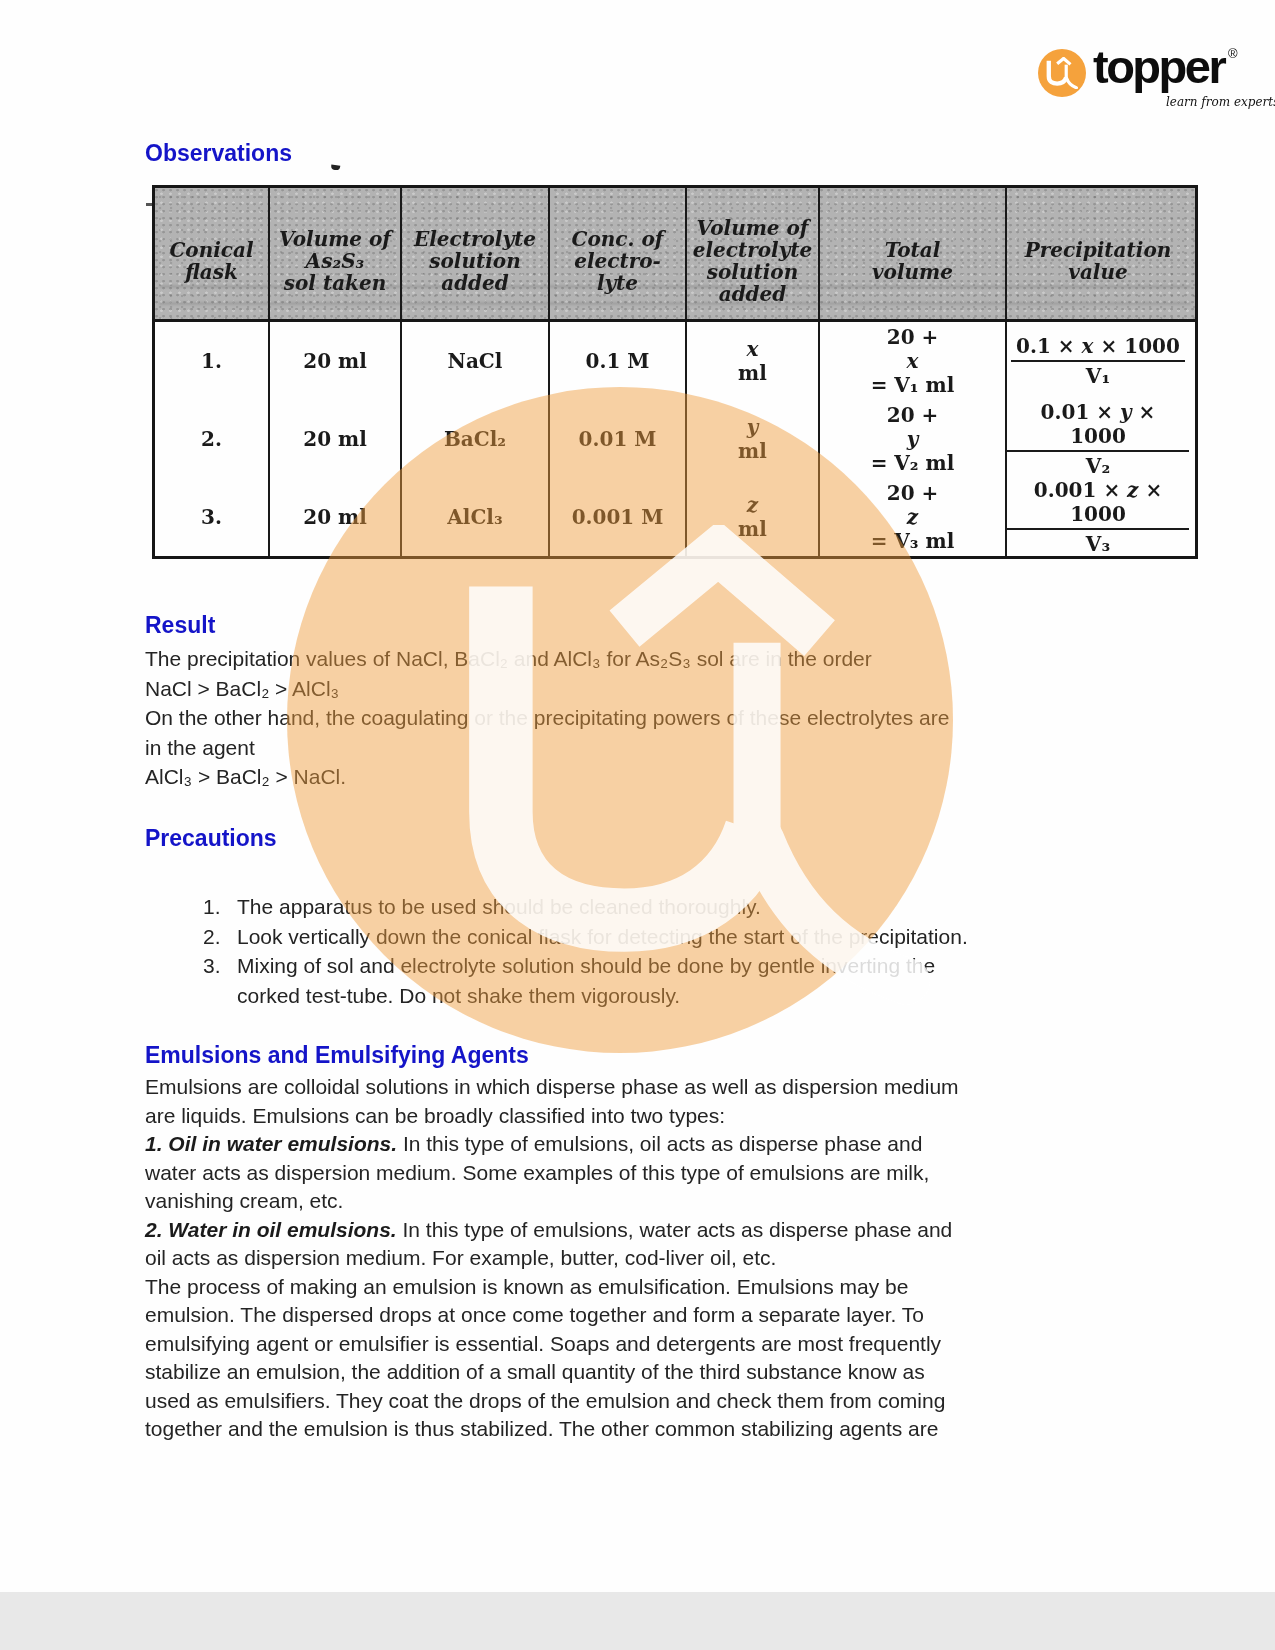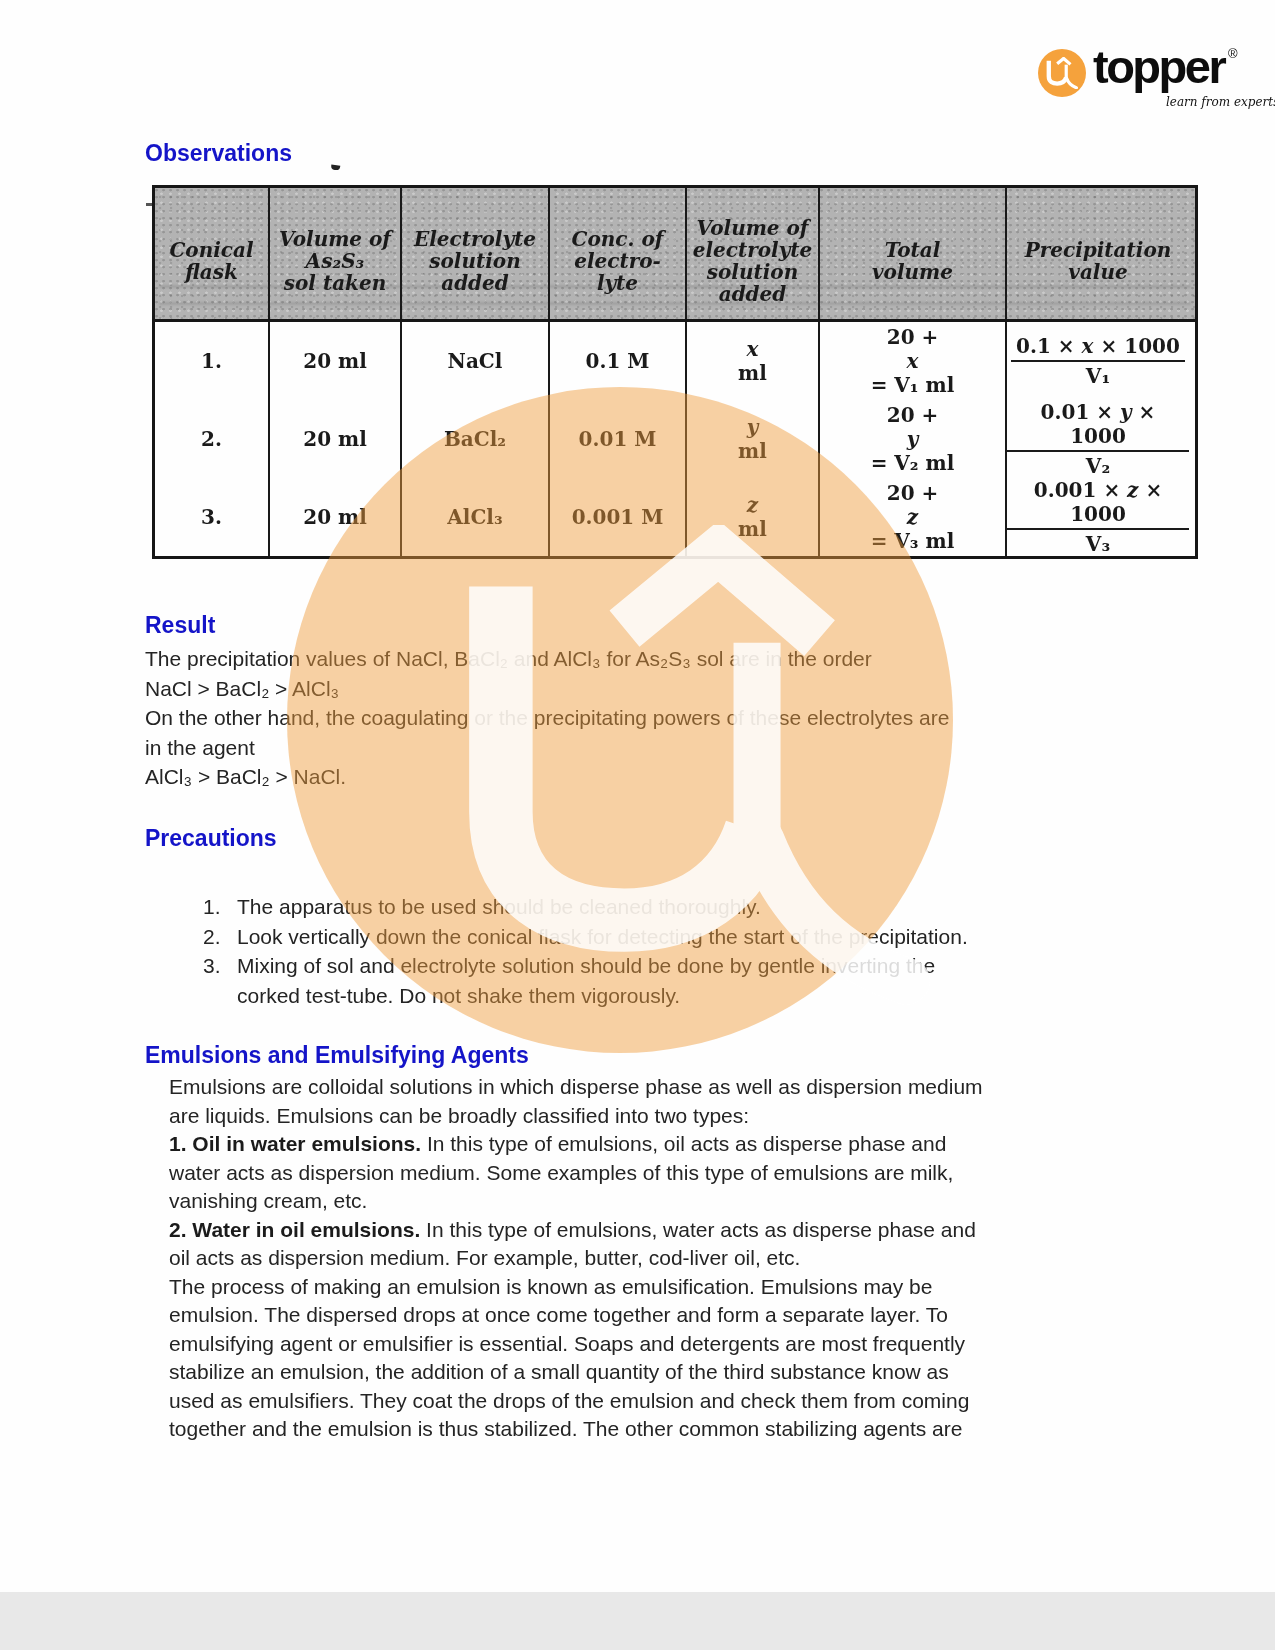--- a/index.html
+++ b/index.html
@@ -50,7 +50,7 @@
   .plist-num{width:34px;font-size:21px;line-height:29.6px;color:#242424;}
   .plist-text{font-size:21px;line-height:29.6px;color:#242424;}
   .emul-lines{position:absolute;left:145px;top:1073px;}
-  .emul-lines .bodyline{line-height:28.5px;margin-left:24px;}
+  .emul-lines .bodyline{line-height:28.5px;}
   .emul-lines b{color:#1b1b1b;}
 
   

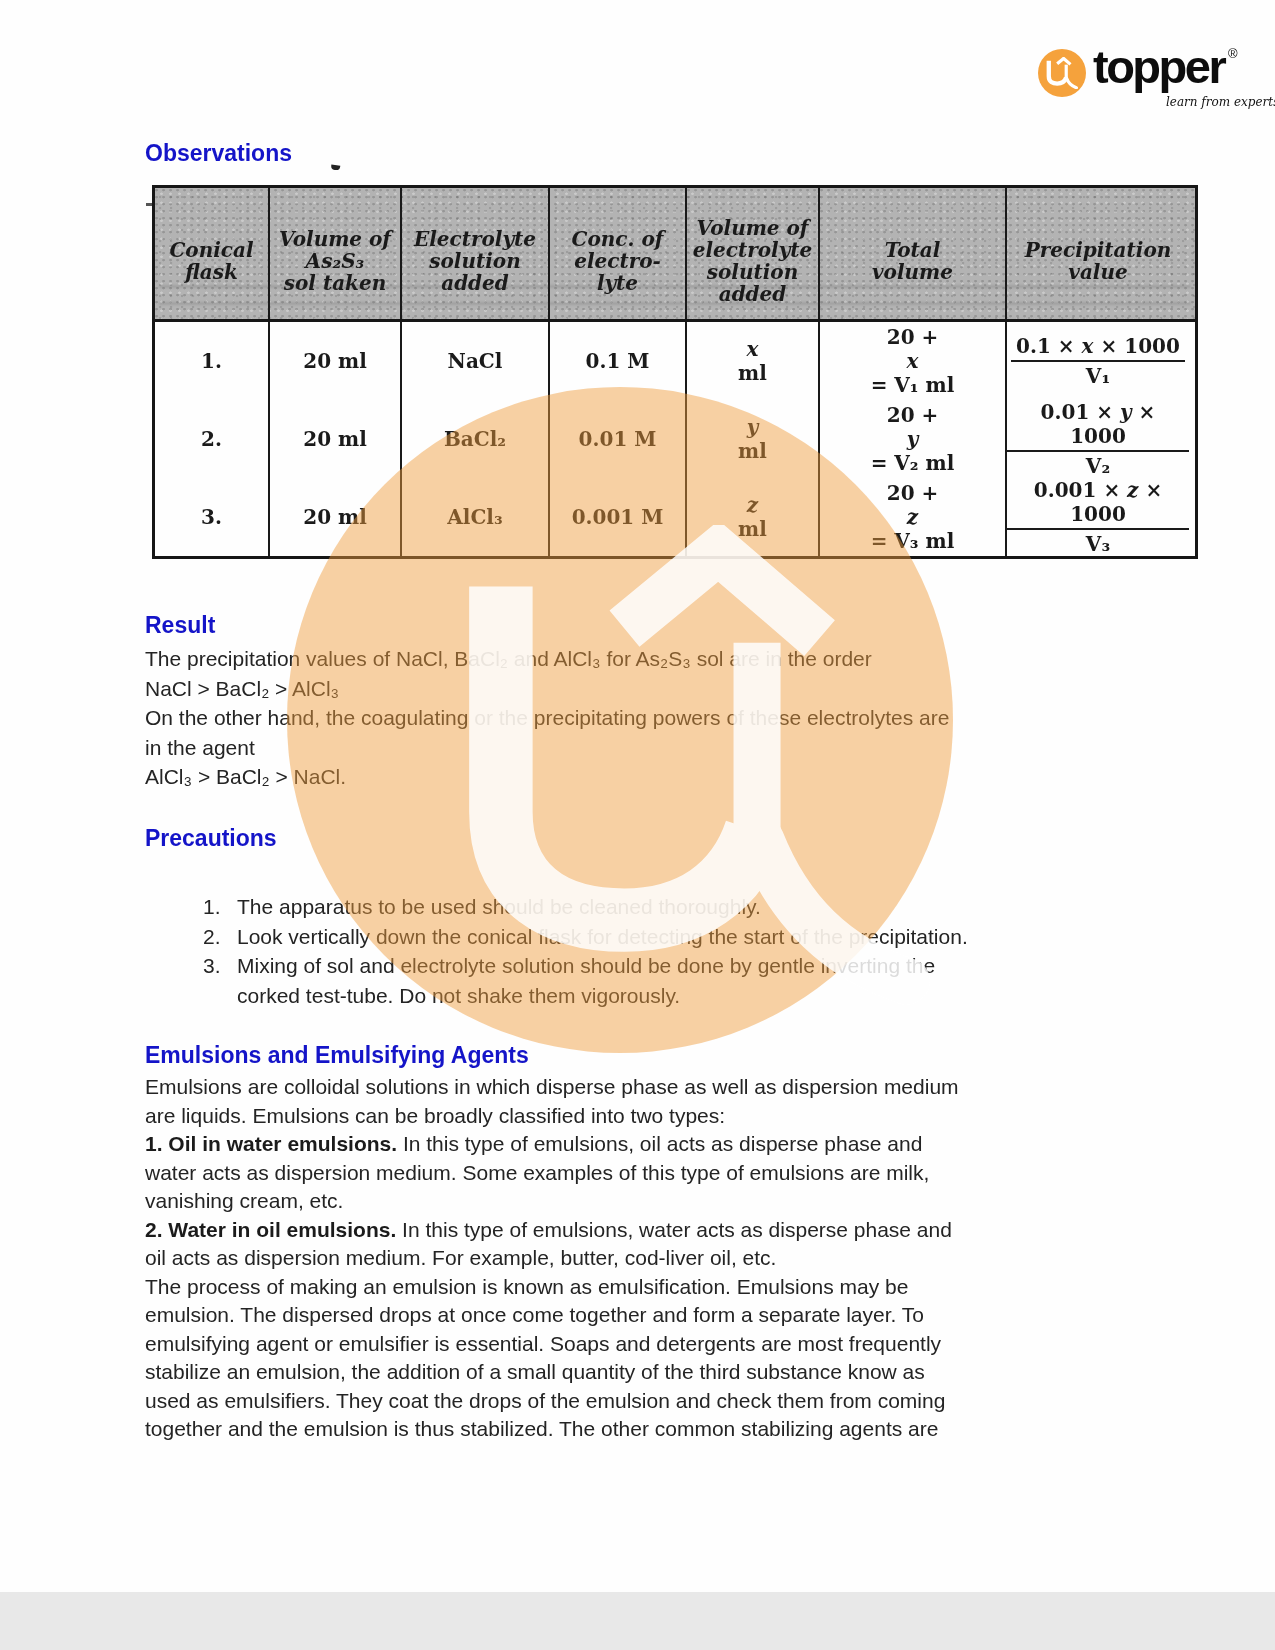--- a/index.html
+++ b/index.html
@@ -51,7 +51,7 @@
   .plist-text{font-size:21px;line-height:29.6px;color:#242424;}
   .emul-lines{position:absolute;left:145px;top:1073px;}
   .emul-lines .bodyline{line-height:28.5px;}
-  .emul-lines b{color:#1b1b1b;}
+  .emul-lines b{color:#1b1b1b;font-style:italic;}
 
   
   .watermark{position:absolute;left:287px;top:387px;pointer-events:none;}

